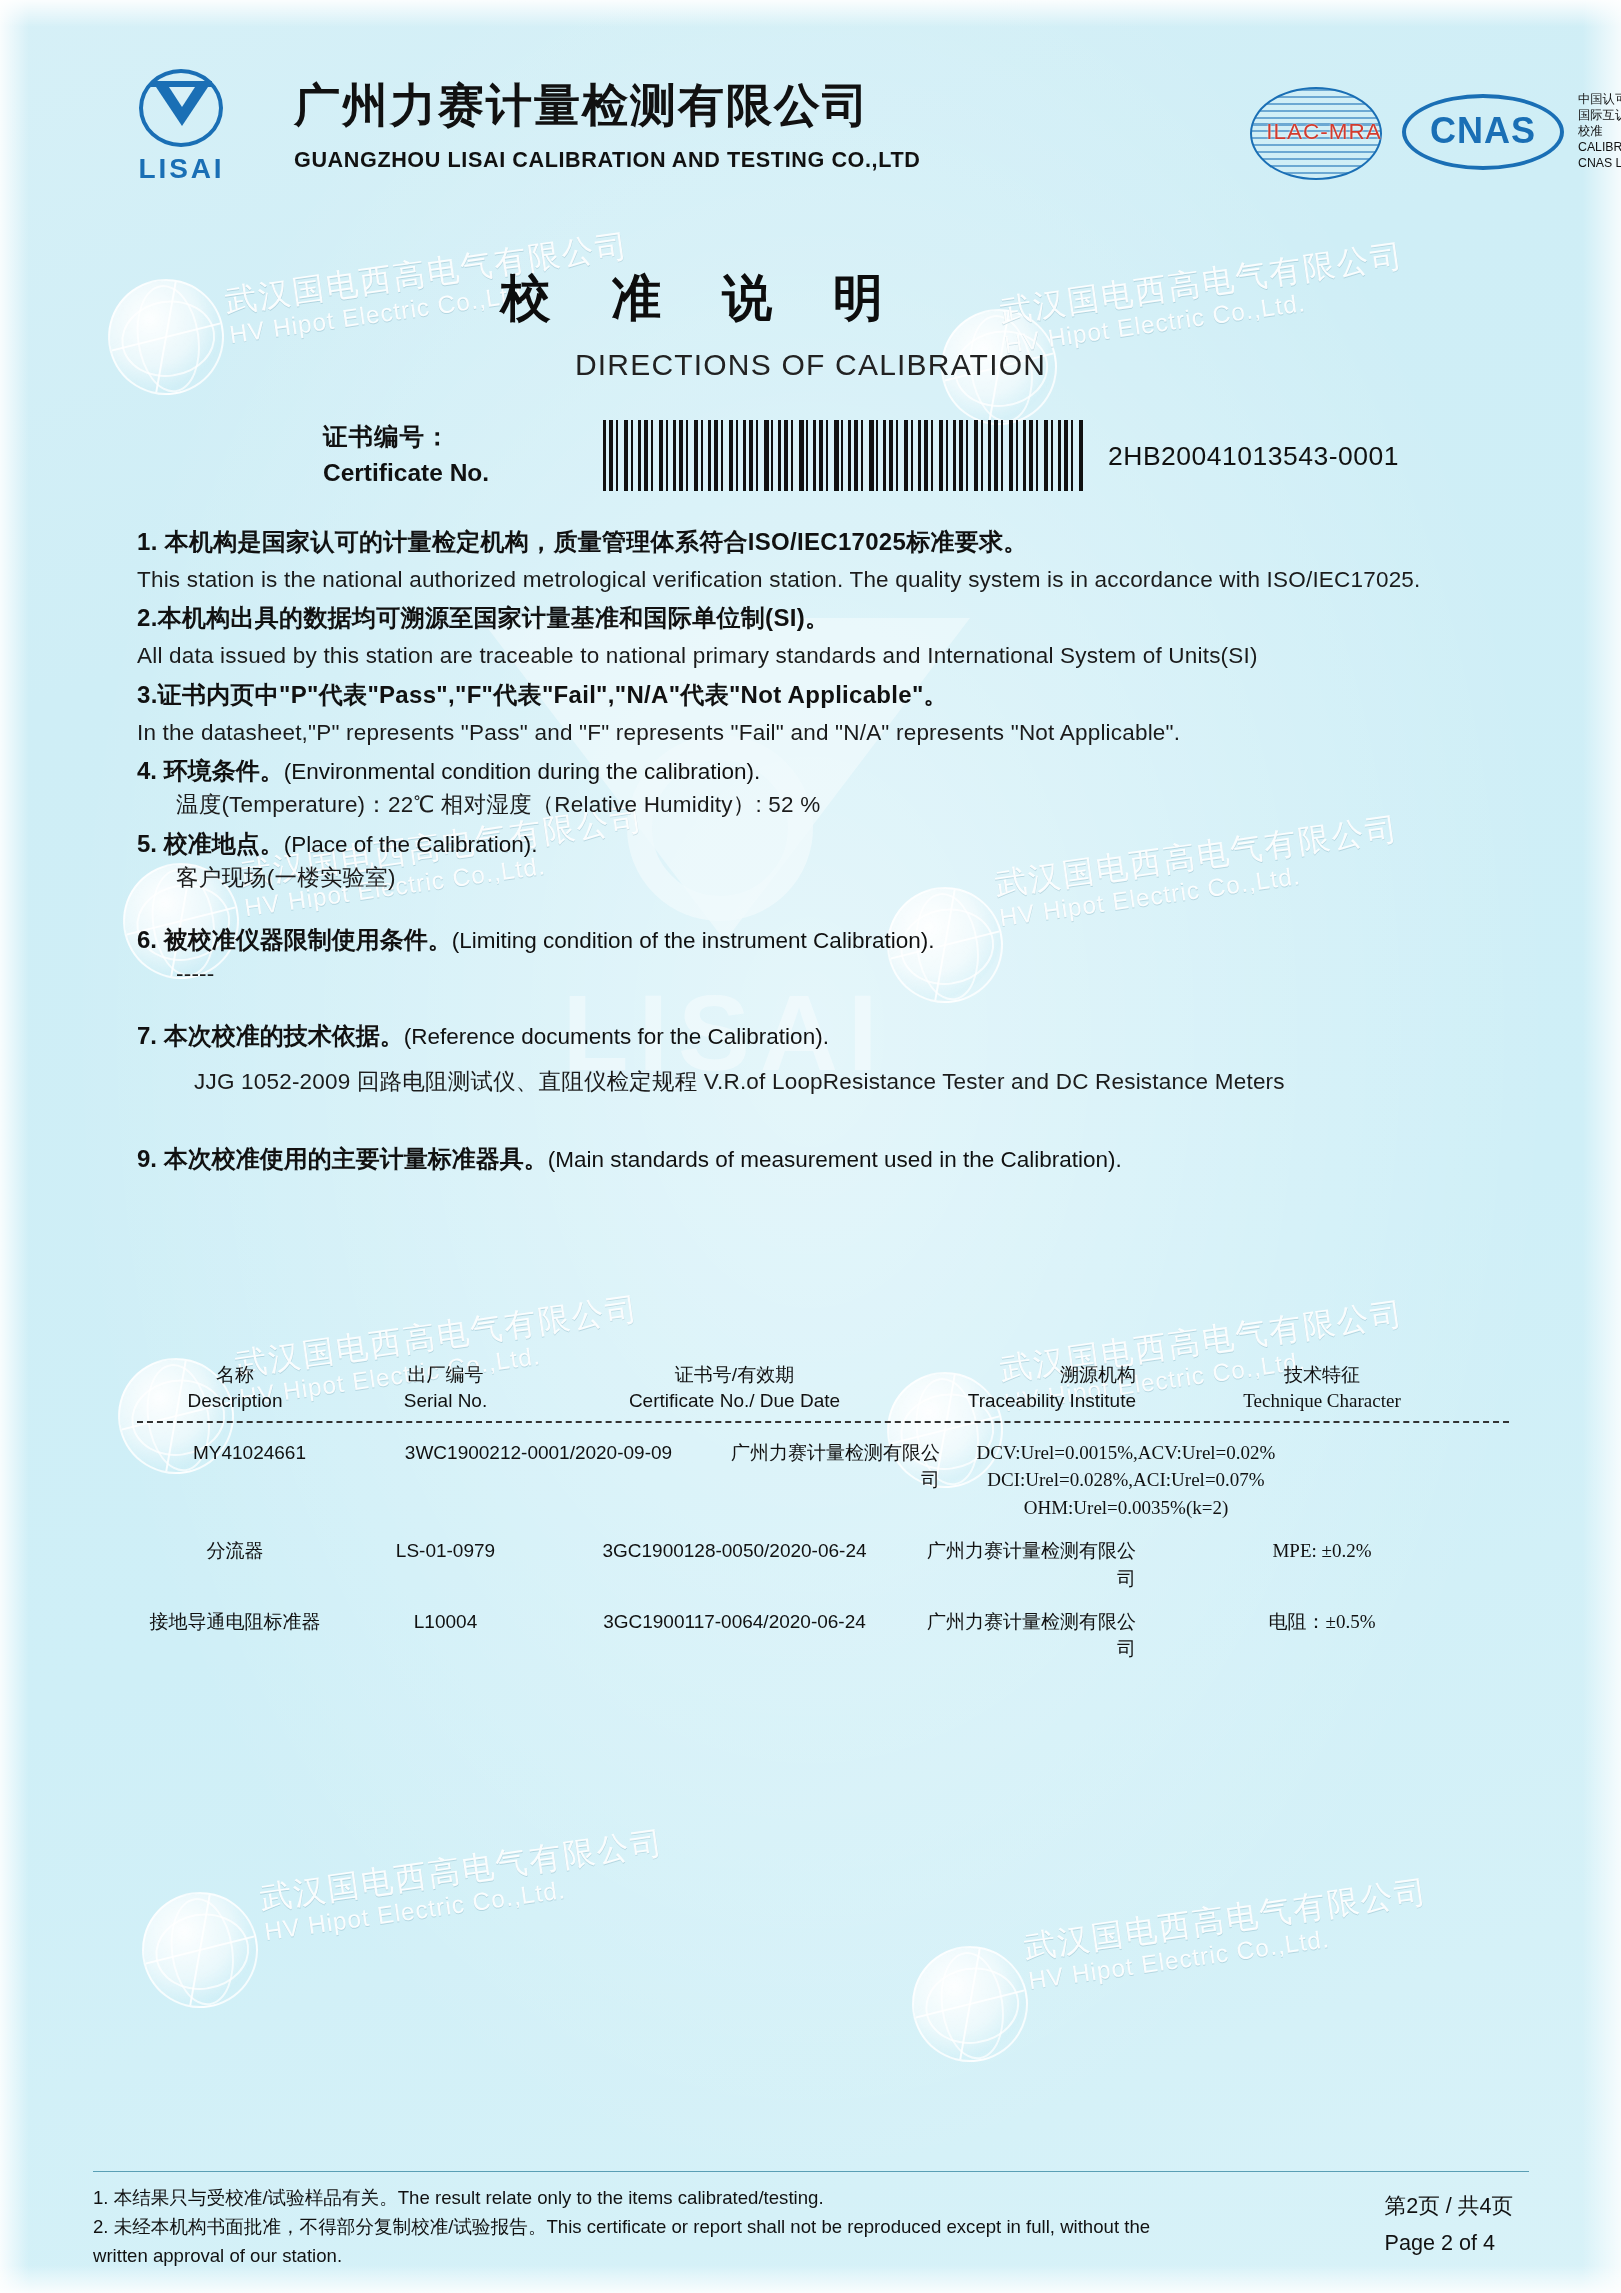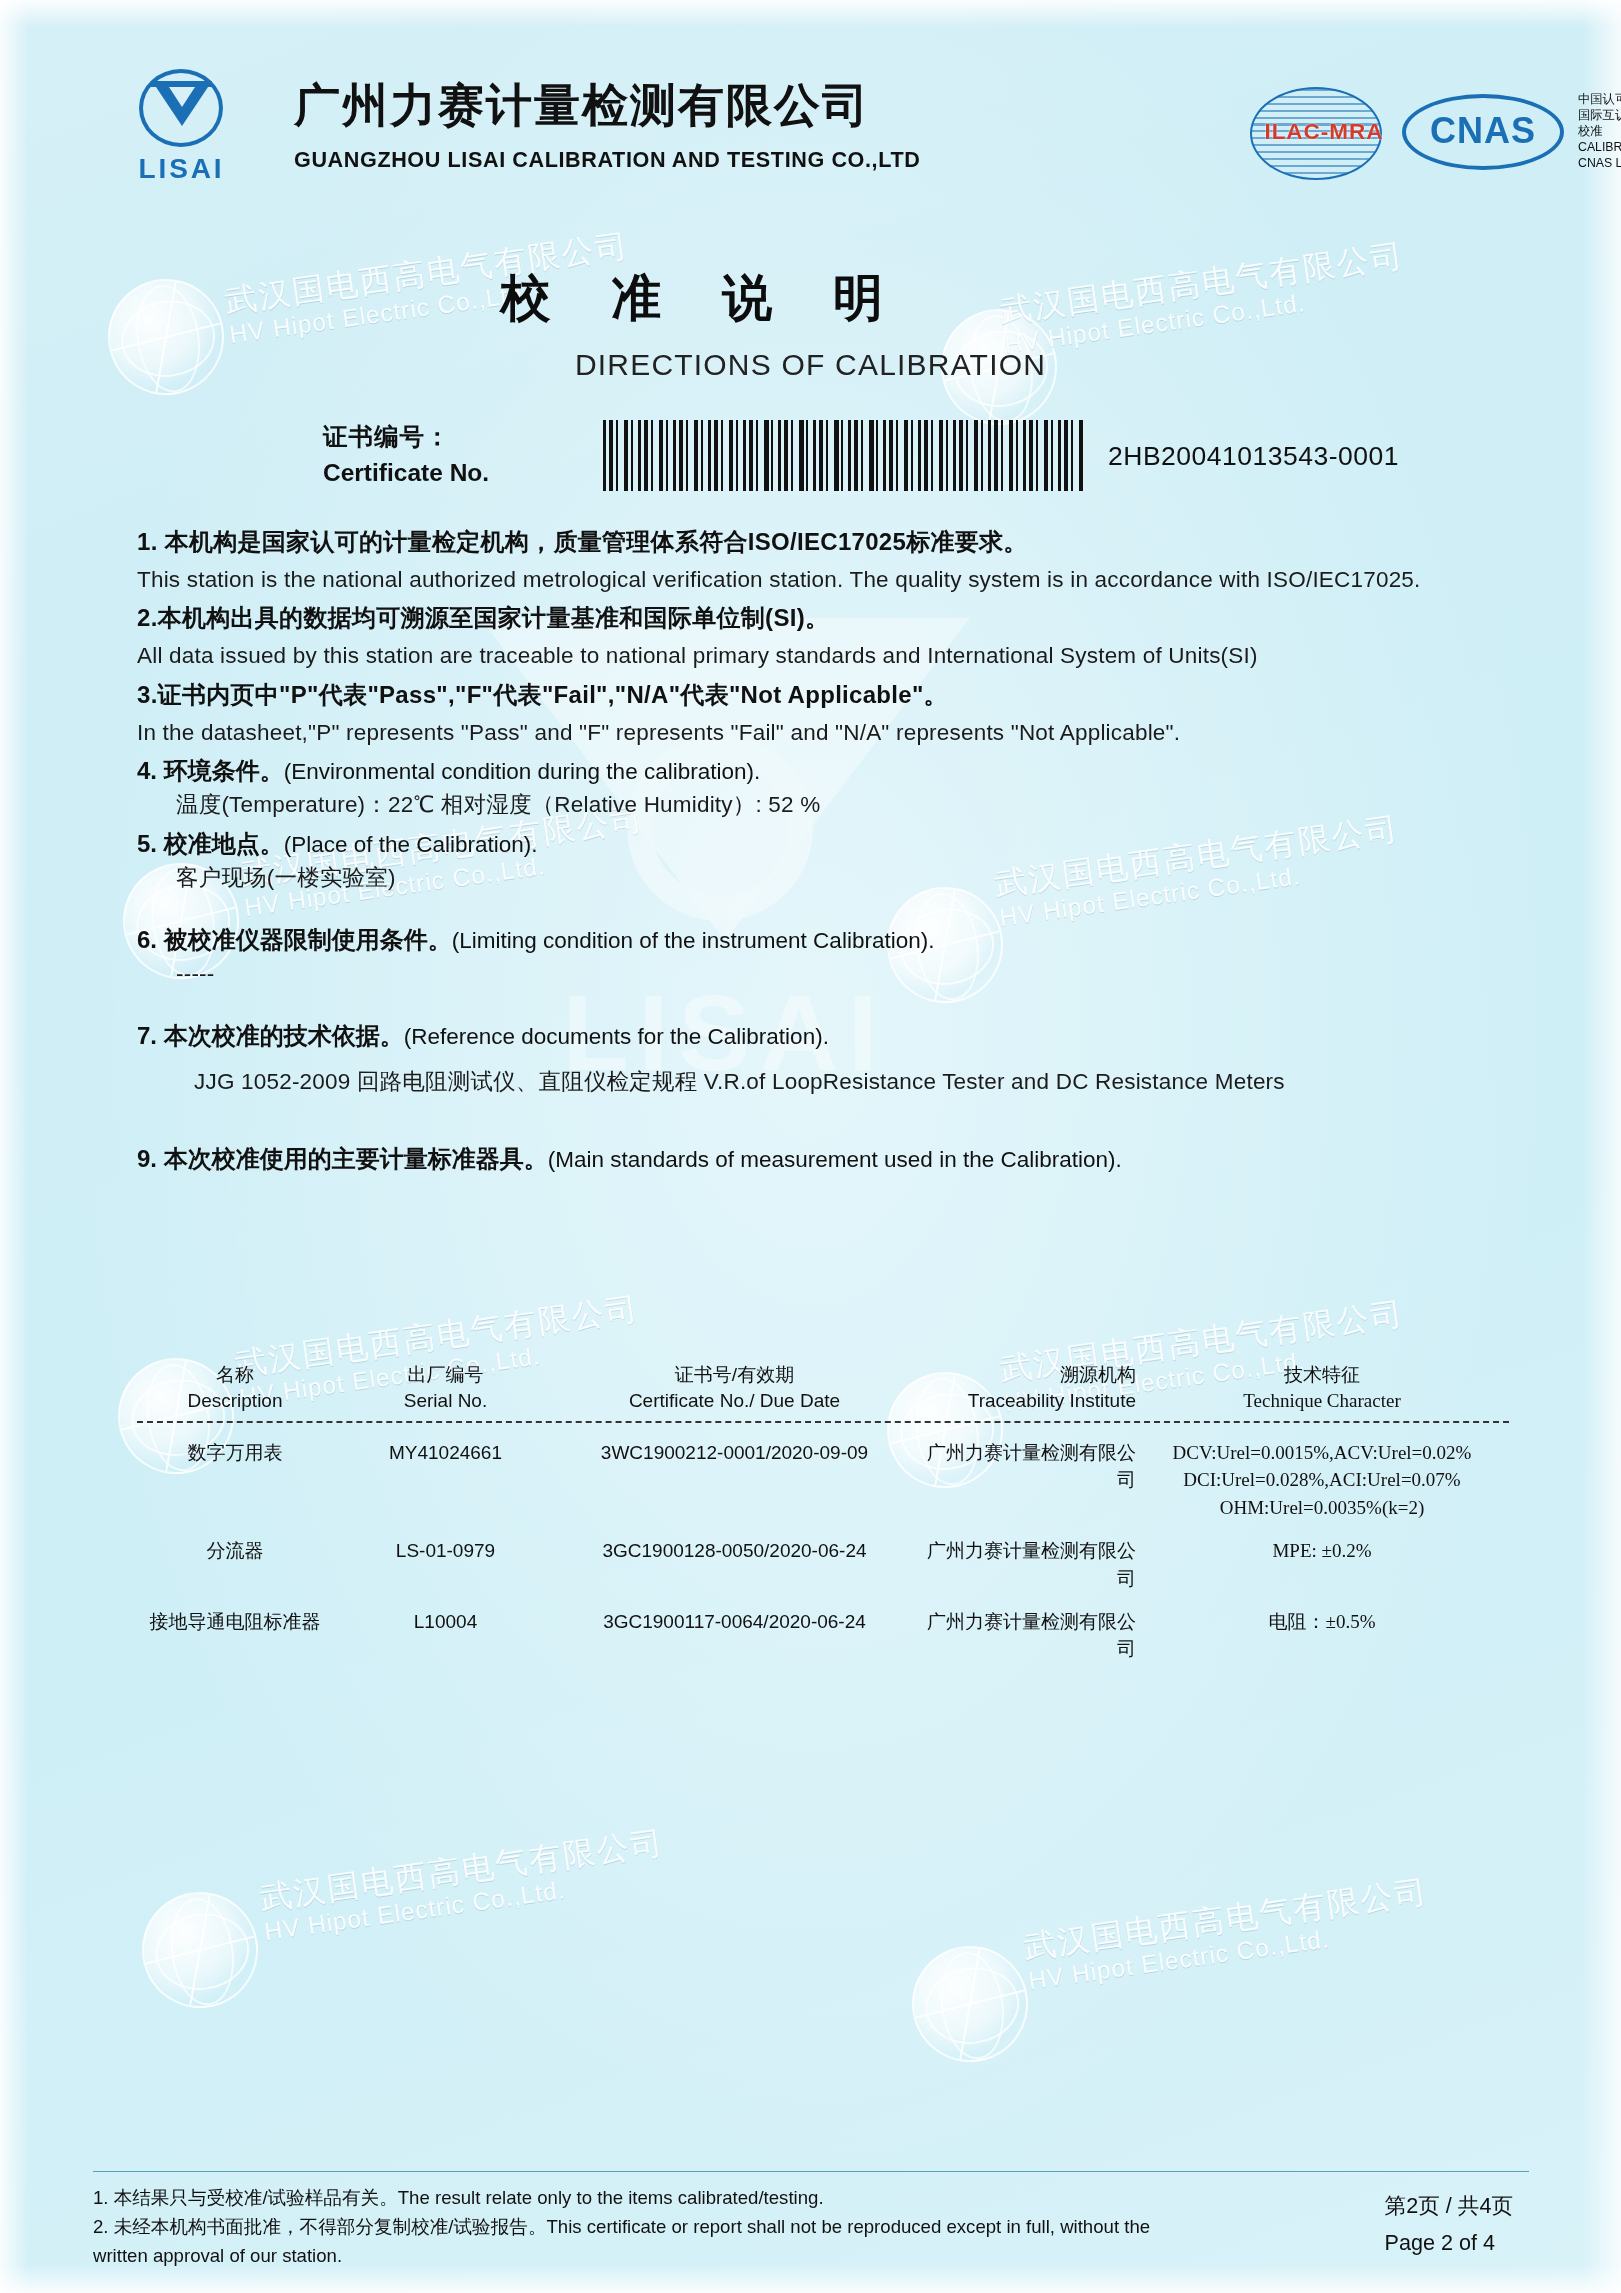--- a/index.html
+++ b/index.html
@@ -240,7 +240,7 @@
     width: 148px;
     text-align: center;
     font-size: 22.5px;
-    font-weight: bold;
+    font-weight: normal;
     color: #d23b2e;
     letter-spacing: 1px;
     text-shadow: 0 0 2px #ffffff;

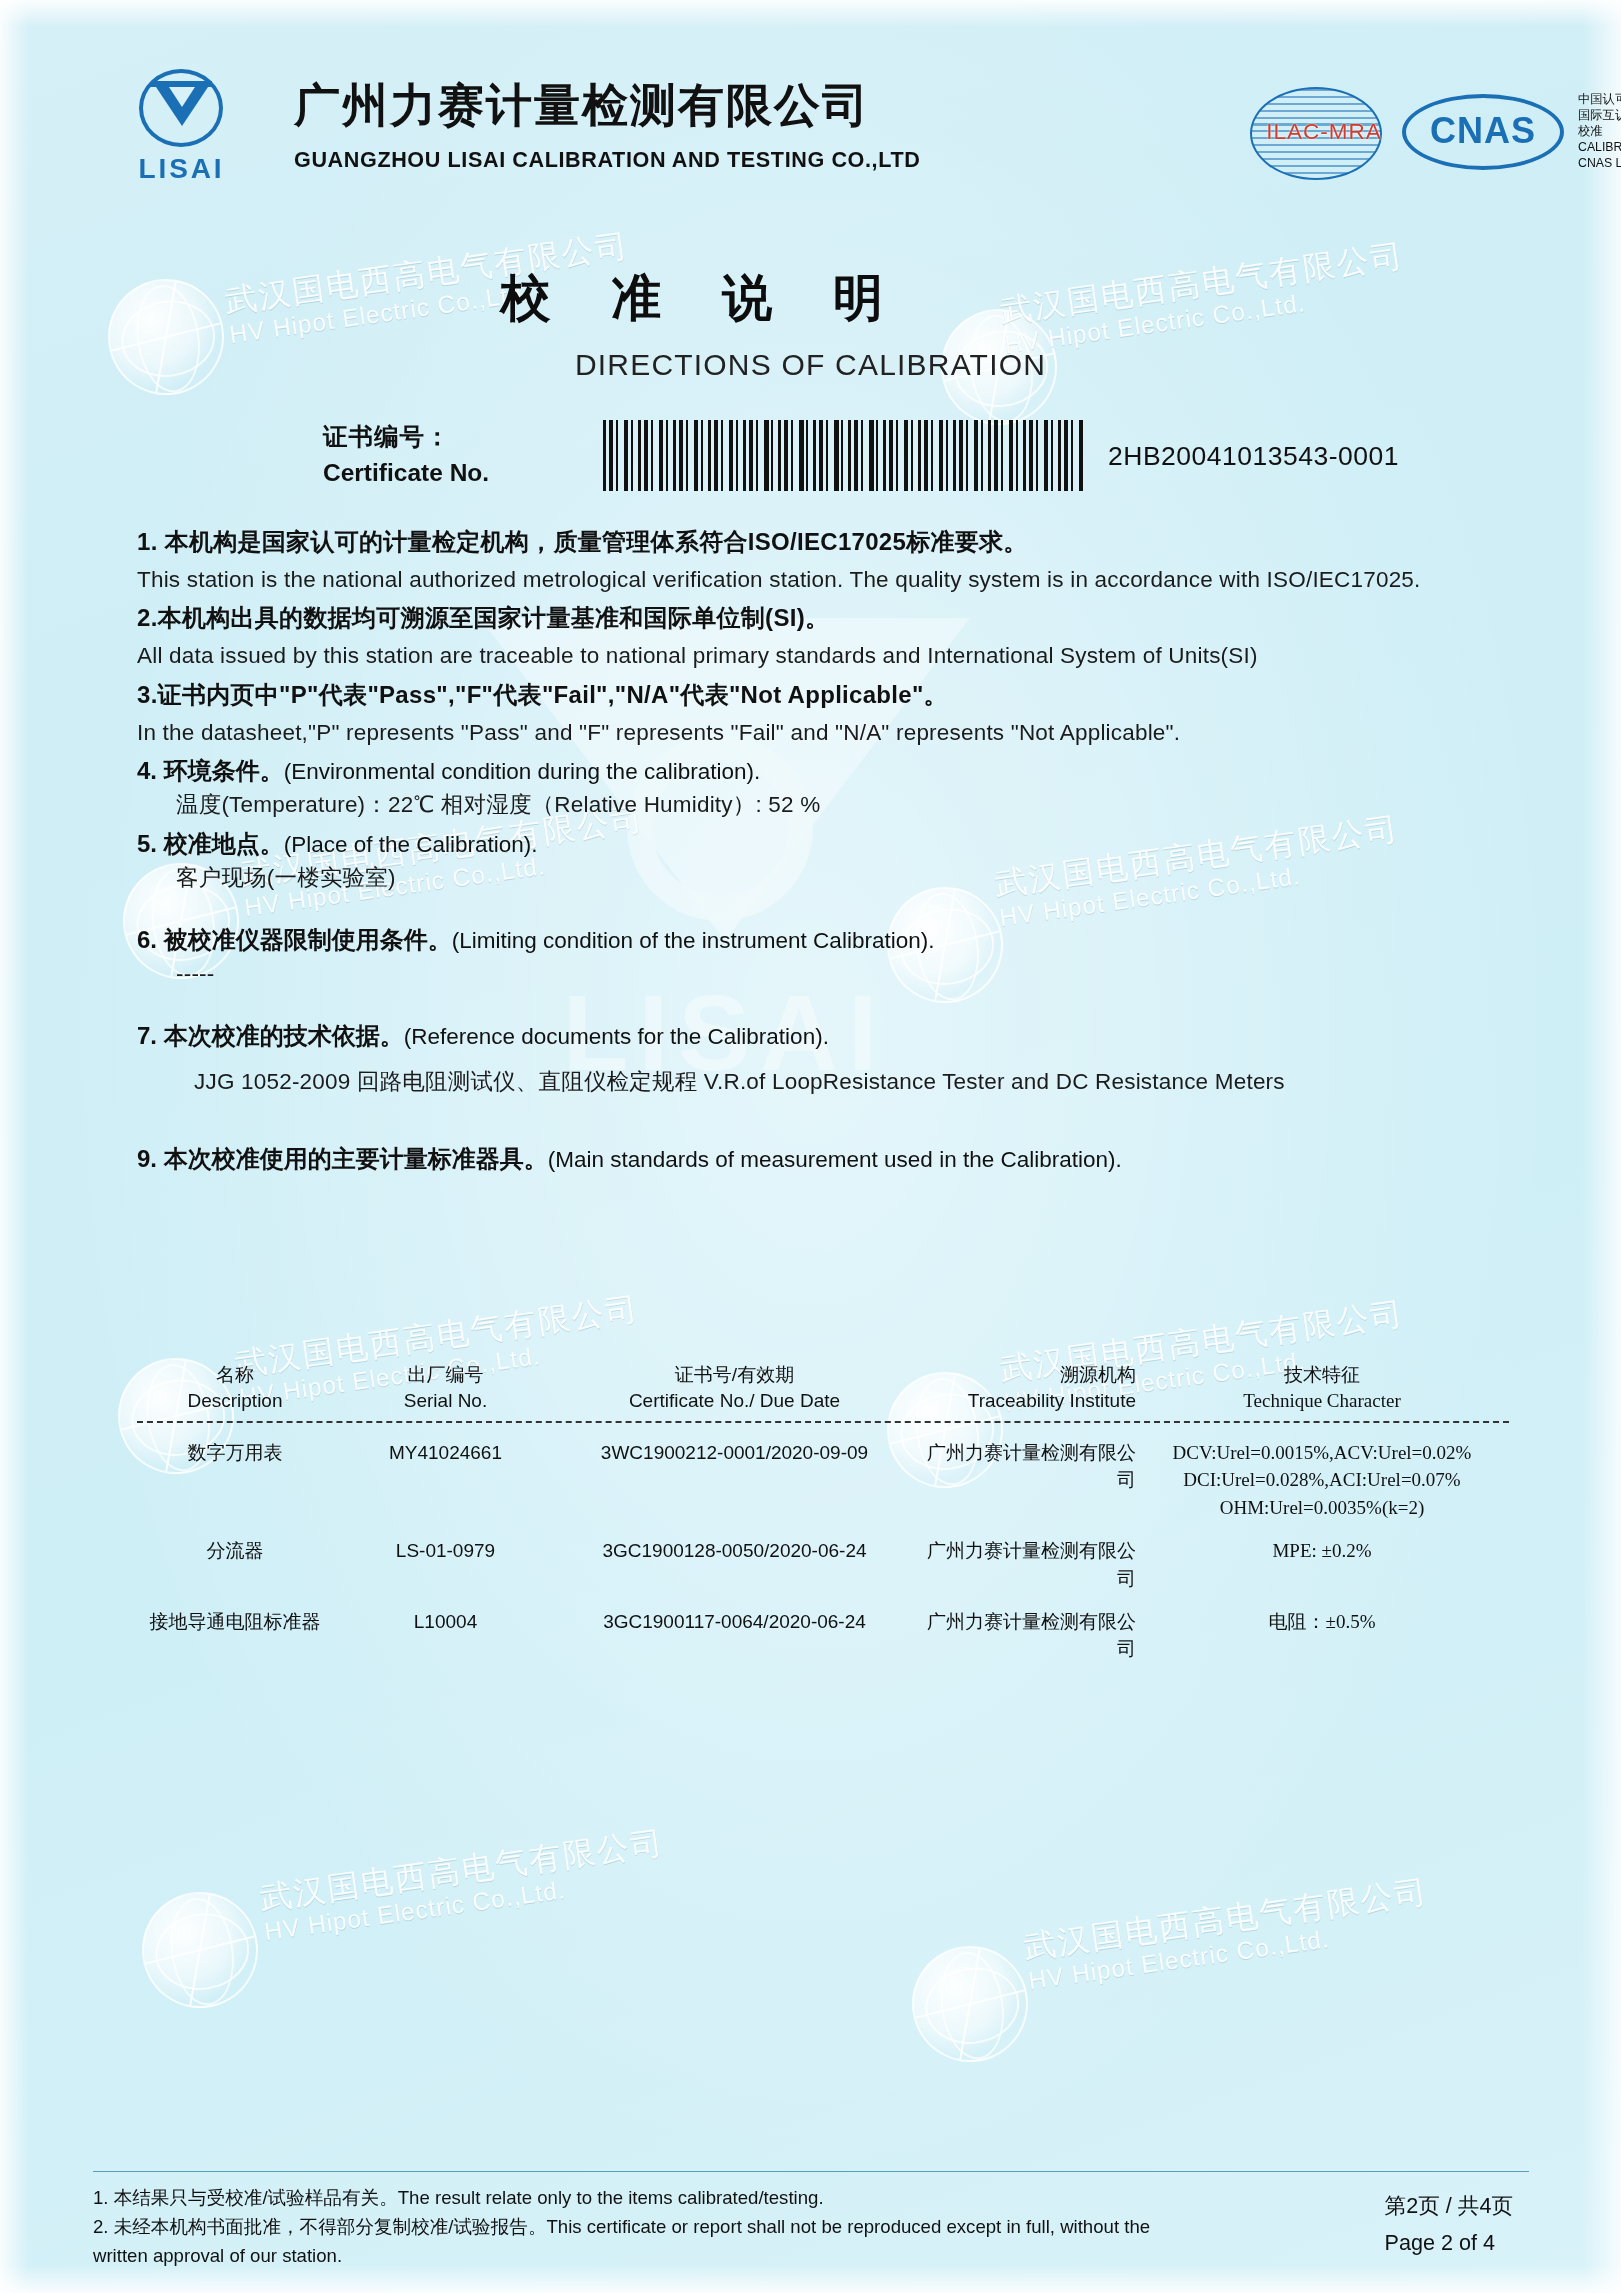--- a/index.html
+++ b/index.html
@@ -629,7 +629,6 @@
       <div class="divider"></div>
 
       <div class="std-row">
-        <div class="c1">数字万用表</div>
         <div class="c2">MY41024661</div>
         <div class="c3">3WC1900212-0001/2020-09-09</div>
         <div class="c4">广州力赛计量检测有限公司</div>

